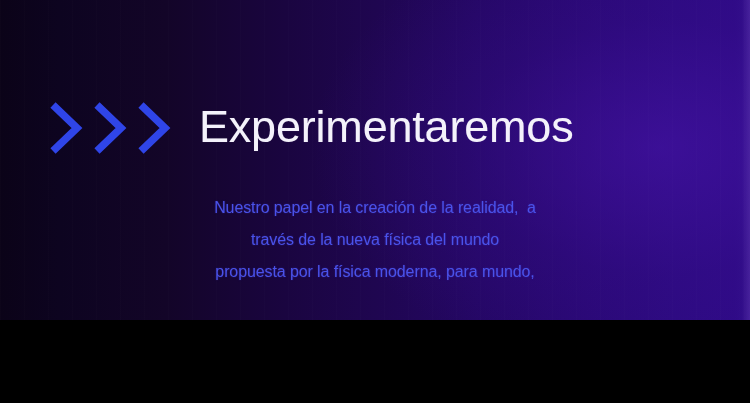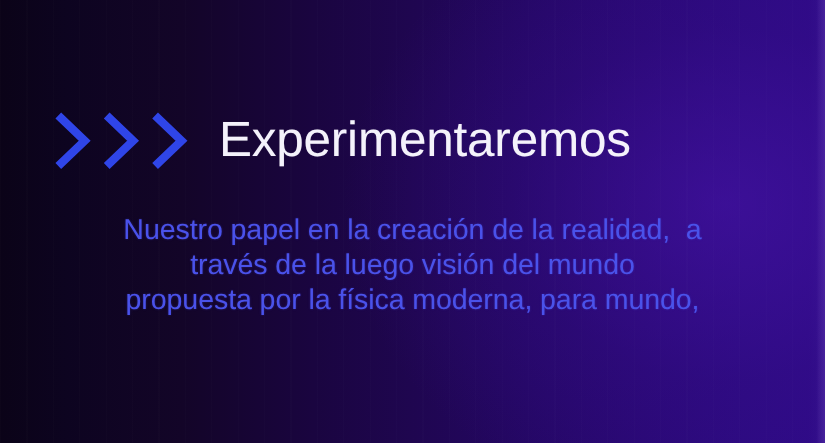--- a/index.html
+++ b/index.html
@@ -14,7 +14,7 @@
   #slide {
     position: relative;
     width: 750px;
-    height: 403px;
+    height: 320px;
     overflow: hidden;
     background: #15062b;
   }

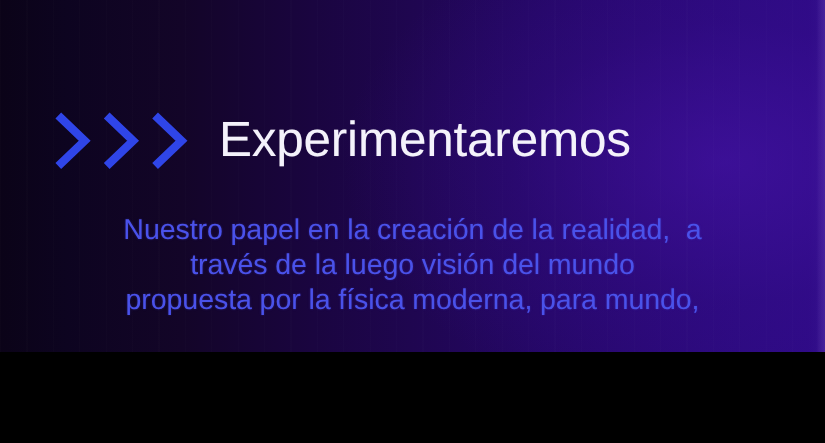--- a/index.html
+++ b/index.html
@@ -127,7 +127,7 @@
     text-align: center;
   }
   .body-line {
-    font-size: 26px;
+    font-size: 16px;
     line-height: 32px;
     font-weight: 400;
     letter-spacing: -0.1px;

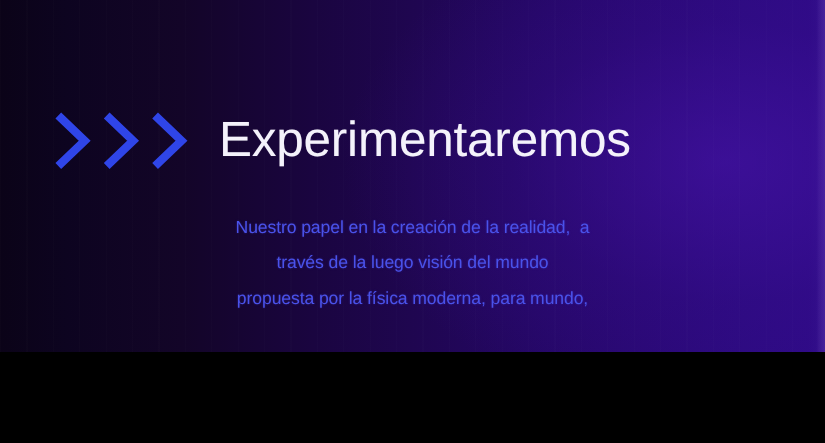--- a/index.html
+++ b/index.html
@@ -170,7 +170,7 @@
 
     <div class="body-block">
       <div class="body-line">Nuestro papel en la creación de la realidad,  a</div>
-      <div class="body-line">través de la luego visión del mundo</div>
+      <div class="body-line">través de la nueva física del mundo</div>
       <div class="body-line">propuesta por la física moderna, para mundo,</div>
     </div>
 

